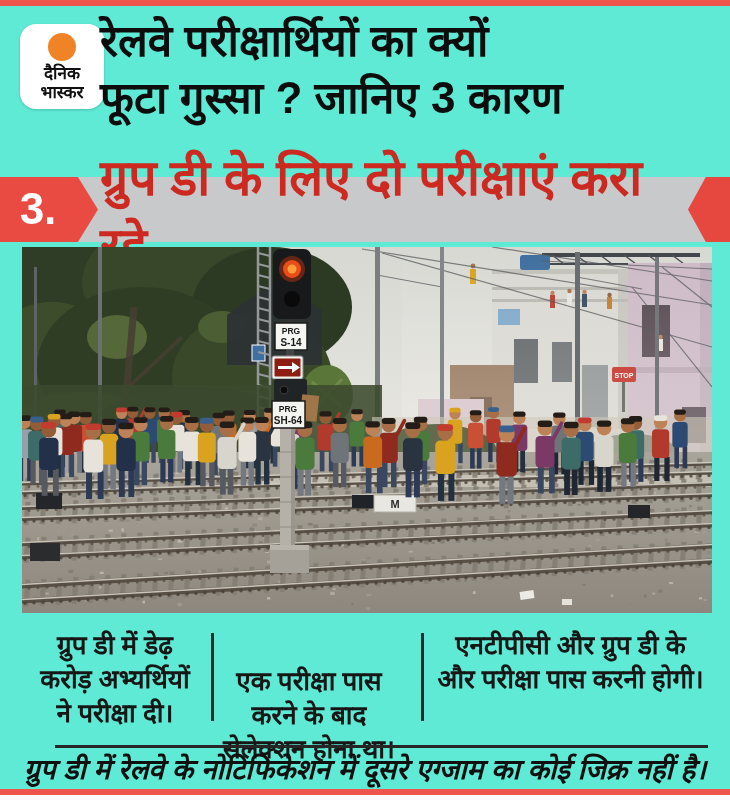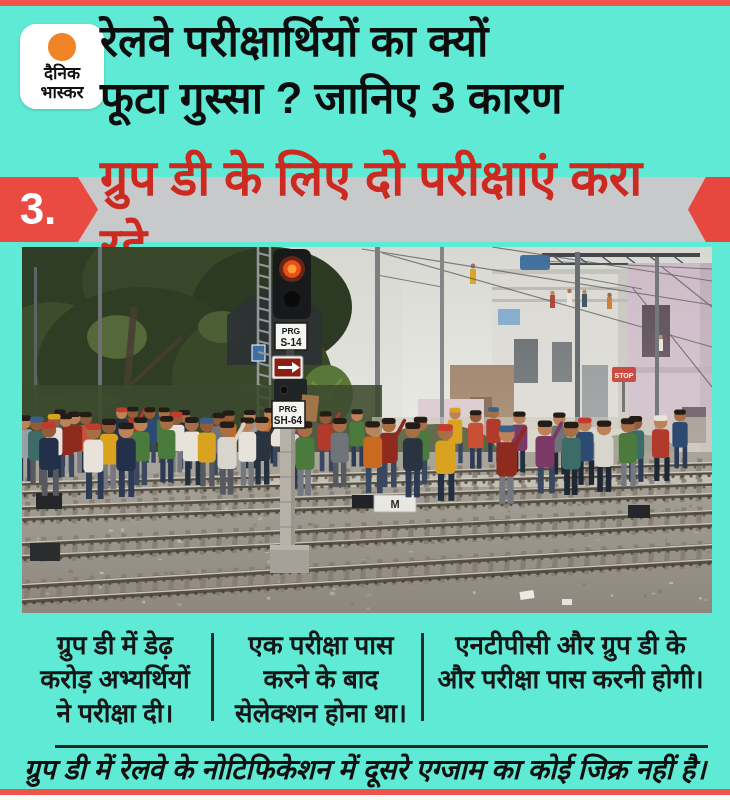--- a/index.html
+++ b/index.html
@@ -35,7 +35,7 @@
   .col{position:absolute;top:628px;text-align:center;font-size:26px;line-height:34px;
        font-weight:700;color:#161616;}
   .col1{left:16px;width:198px;}
-  .col2{left:222px;width:198px;}
+  .col2{left:210px;width:198px;margin-top:36px;}
   .col3{left:428px;width:285px;}
   .vdiv{position:absolute;top:633px;width:3px;height:88px;background:#2a2a2a;}
   .vdiv1{left:211px;} .vdiv2{left:421px;}

